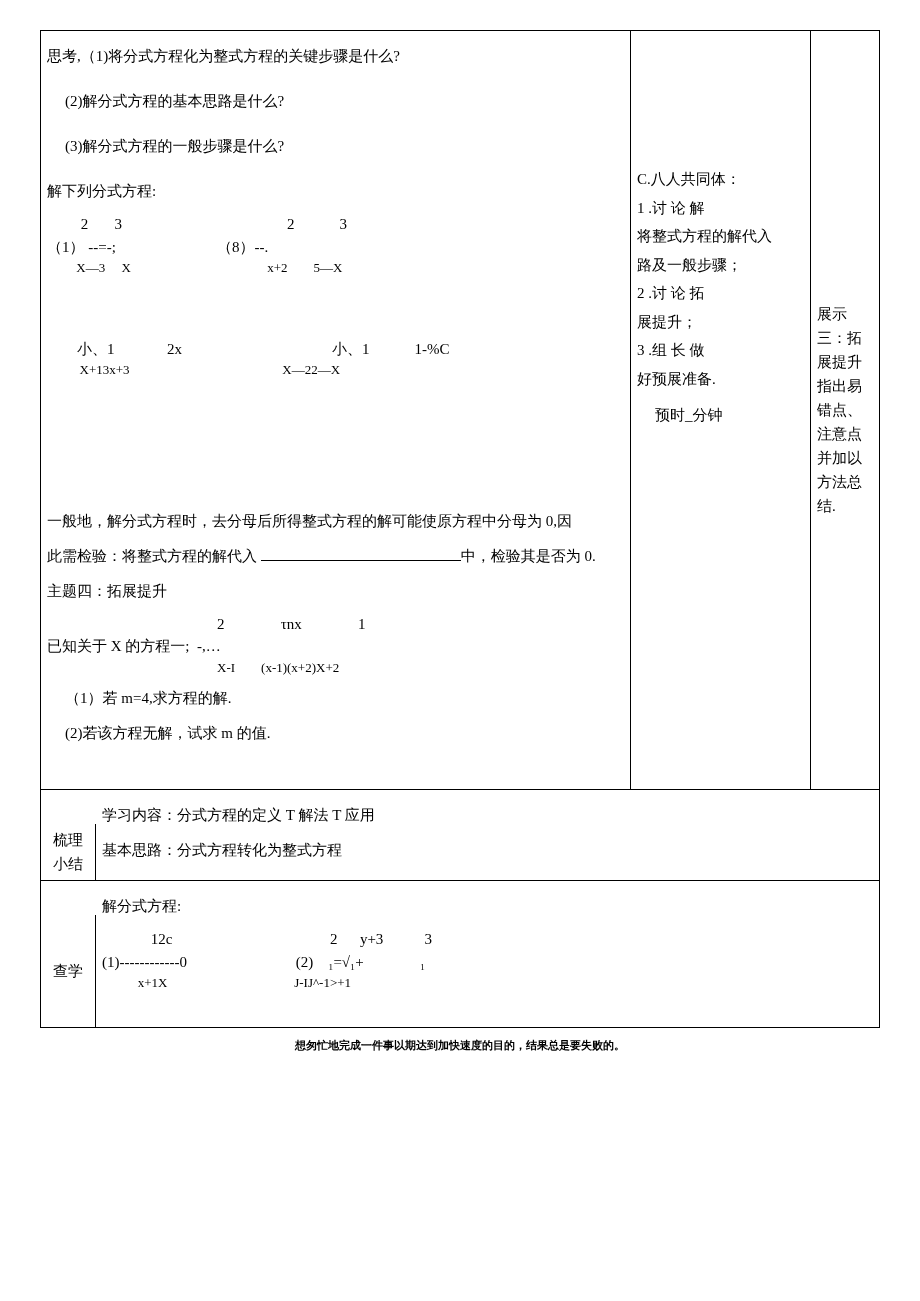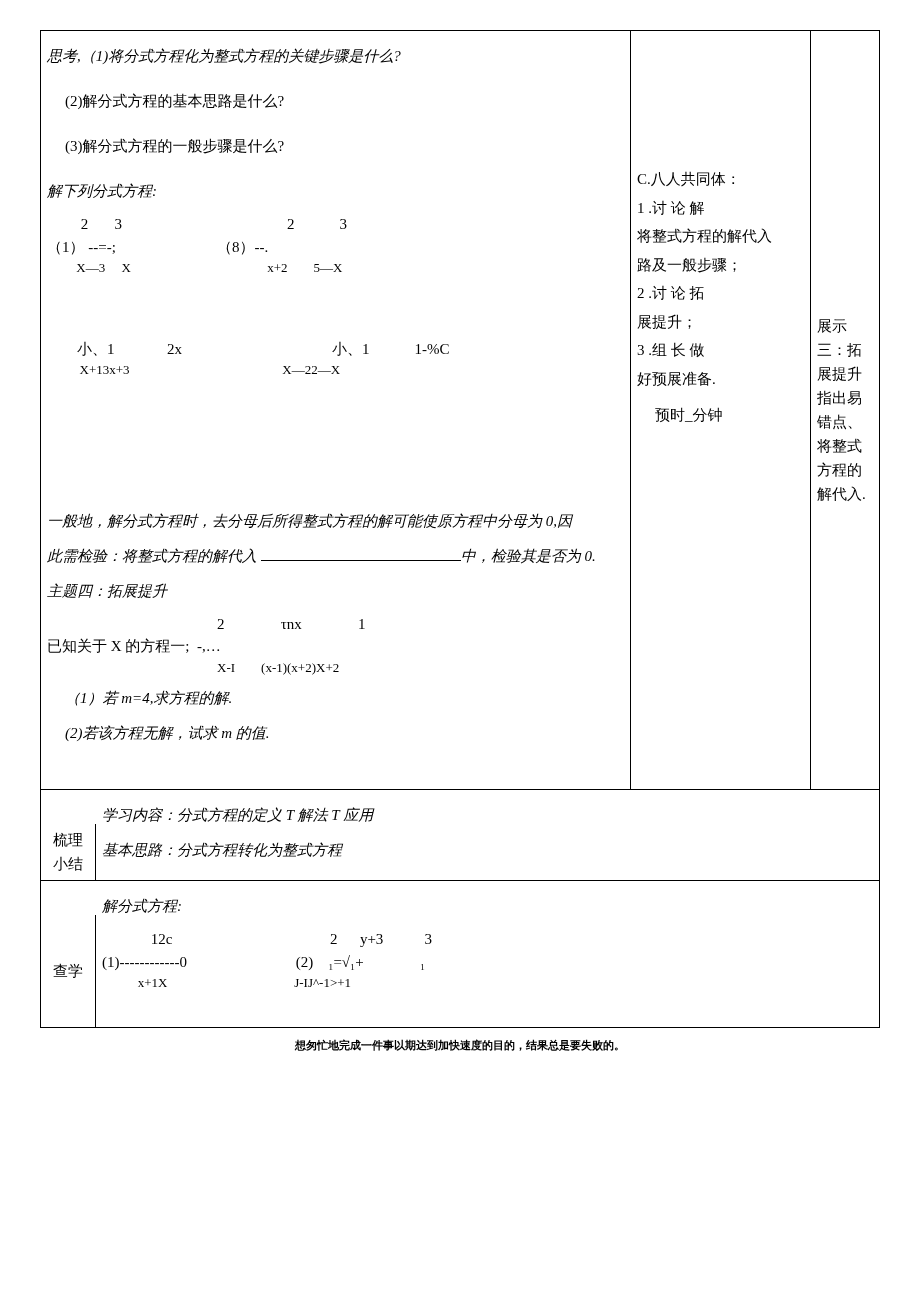--- a/index.html
+++ b/index.html
@@ -14,7 +14,7 @@
     .col-right { flex: 1; display: flex; align-items: center; }
     .col-label { flex: 0 0 55px; display: flex; align-items: center; justify-content: center; text-align: center; line-height: 1.6; margin-top: 34px; }
     .col-content { flex: 1; }
-    .p { margin: 8px 0; line-height: 1.8; font-style: italic; }
+    .p { margin: 8px 0; line-height: 1.8; }
     .p2 { margin: 18px 0; line-height: 1.8; }
     .indent { padding-left: 18px; }
     .eq-block { display: flex; flex-direction: column; line-height: 1.5; }

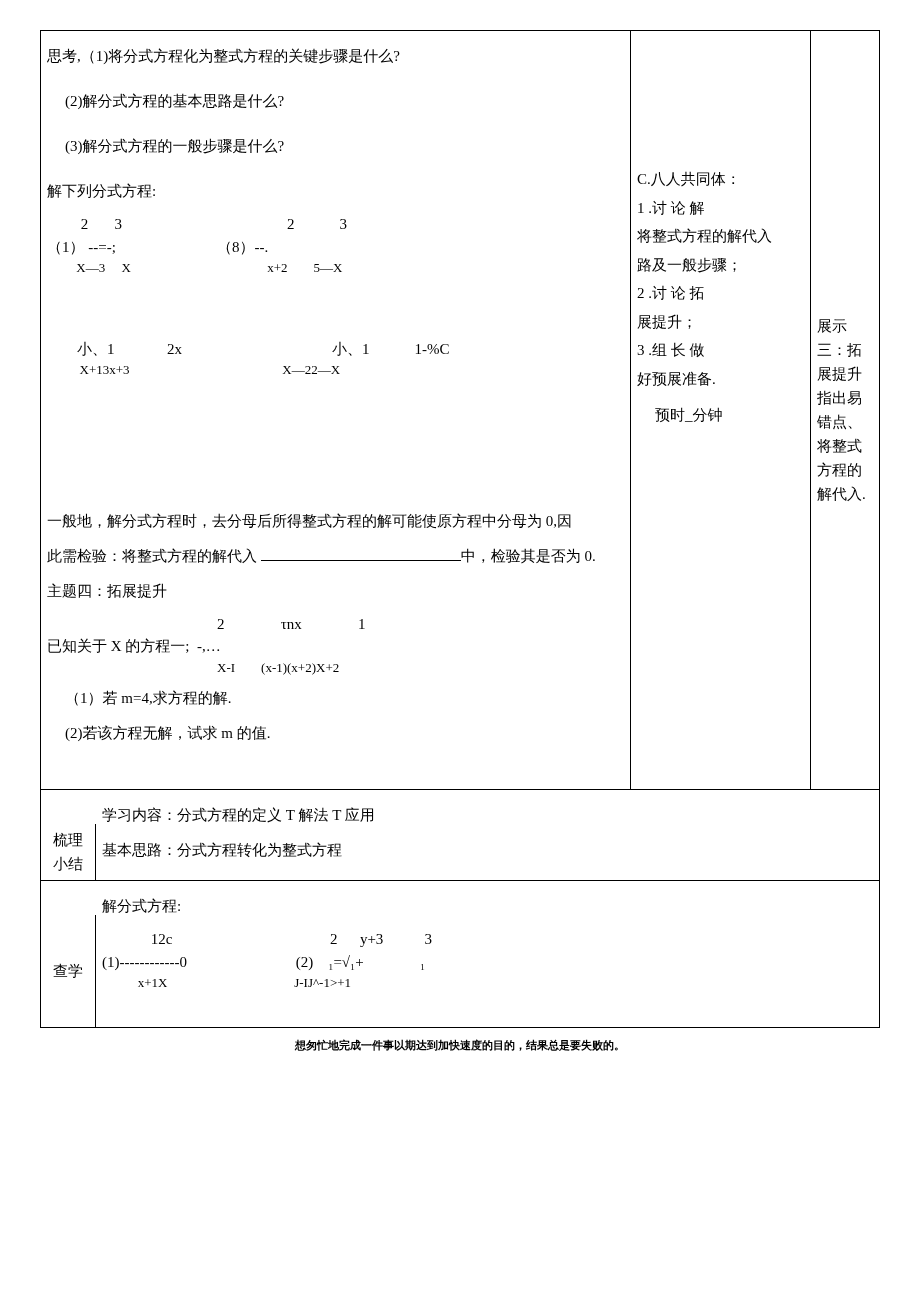--- a/index.html
+++ b/index.html
@@ -85,7 +85,7 @@
     </div>
 
     <div class="cell col-right">
-      <div style="line-height:1.6">展示三：拓展提升指出易错点、将整式方程的解代入.</div>
+      <div style="line-height:1.6">展示三：拓展提升指出易错点、注意点并加以方法总结.</div>
     </div>
   </div>
 

